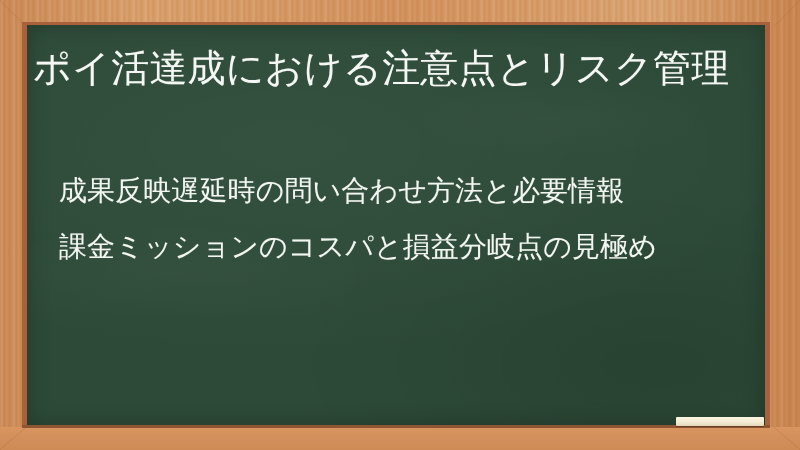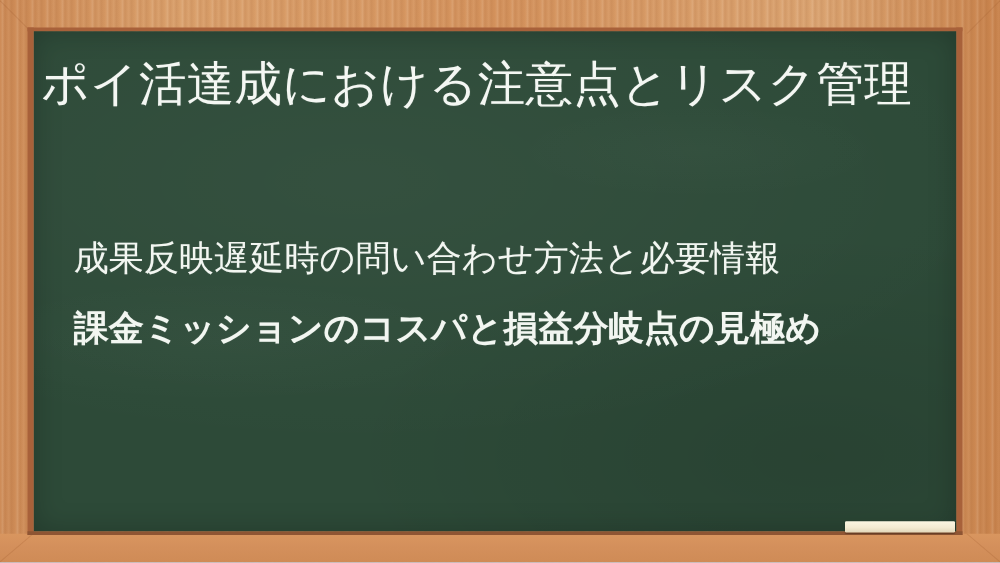--- a/index.html
+++ b/index.html
@@ -19,7 +19,7 @@
     position: relative;
     width: 800px;
     height: 450px;
-    background: #c4b5fd;
+    background: #bef264;
     overflow: hidden;
   }
 

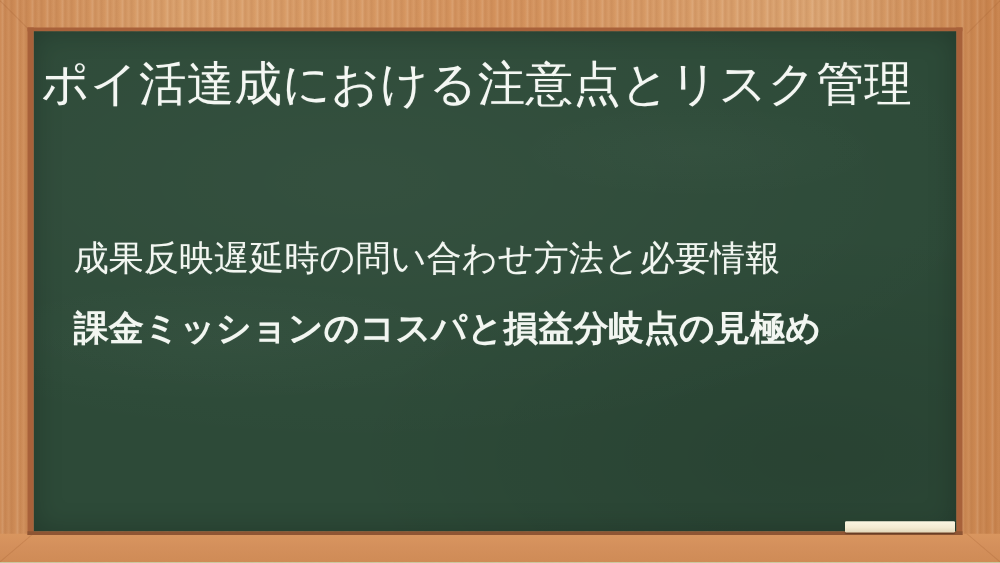--- a/index.html
+++ b/index.html
@@ -147,7 +147,7 @@
     font-size: 28px;
     line-height: 1.30;
     font-weight: 400;
-    margin: 16px 0 20px 0;
+    margin: 0 0 20px 0;
     letter-spacing: 0.1px;
     text-shadow: 0 0 1px rgba(255,255,255,0.20);
   }

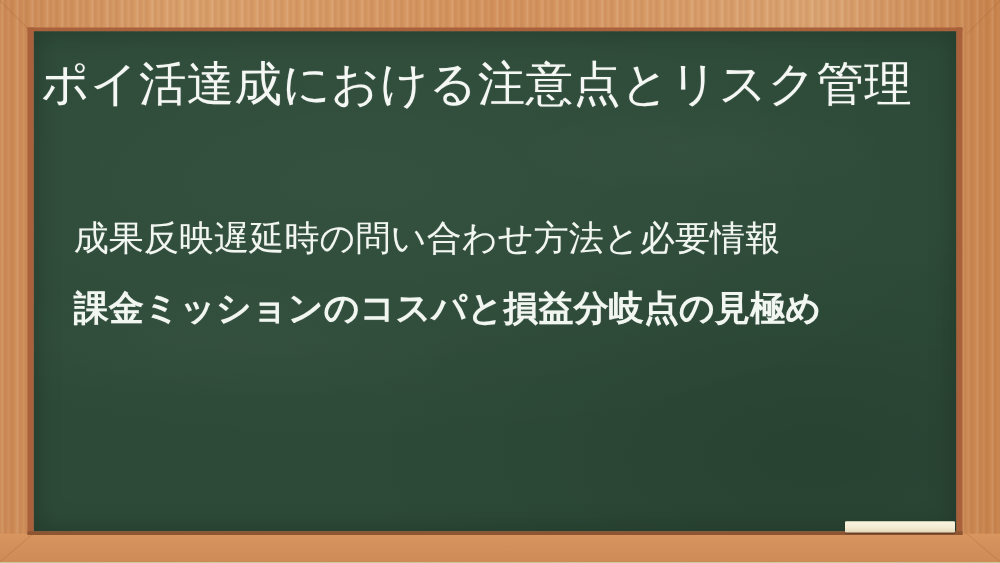--- a/index.html
+++ b/index.html
@@ -151,7 +151,7 @@
     letter-spacing: 0.1px;
     text-shadow: 0 0 1px rgba(255,255,255,0.20);
   }
-  #bullets li:last-child { margin-bottom: 0; font-weight: bold; }
+  #bullets li:last-child { margin-bottom: 0; }
 
   
   #chalk {

